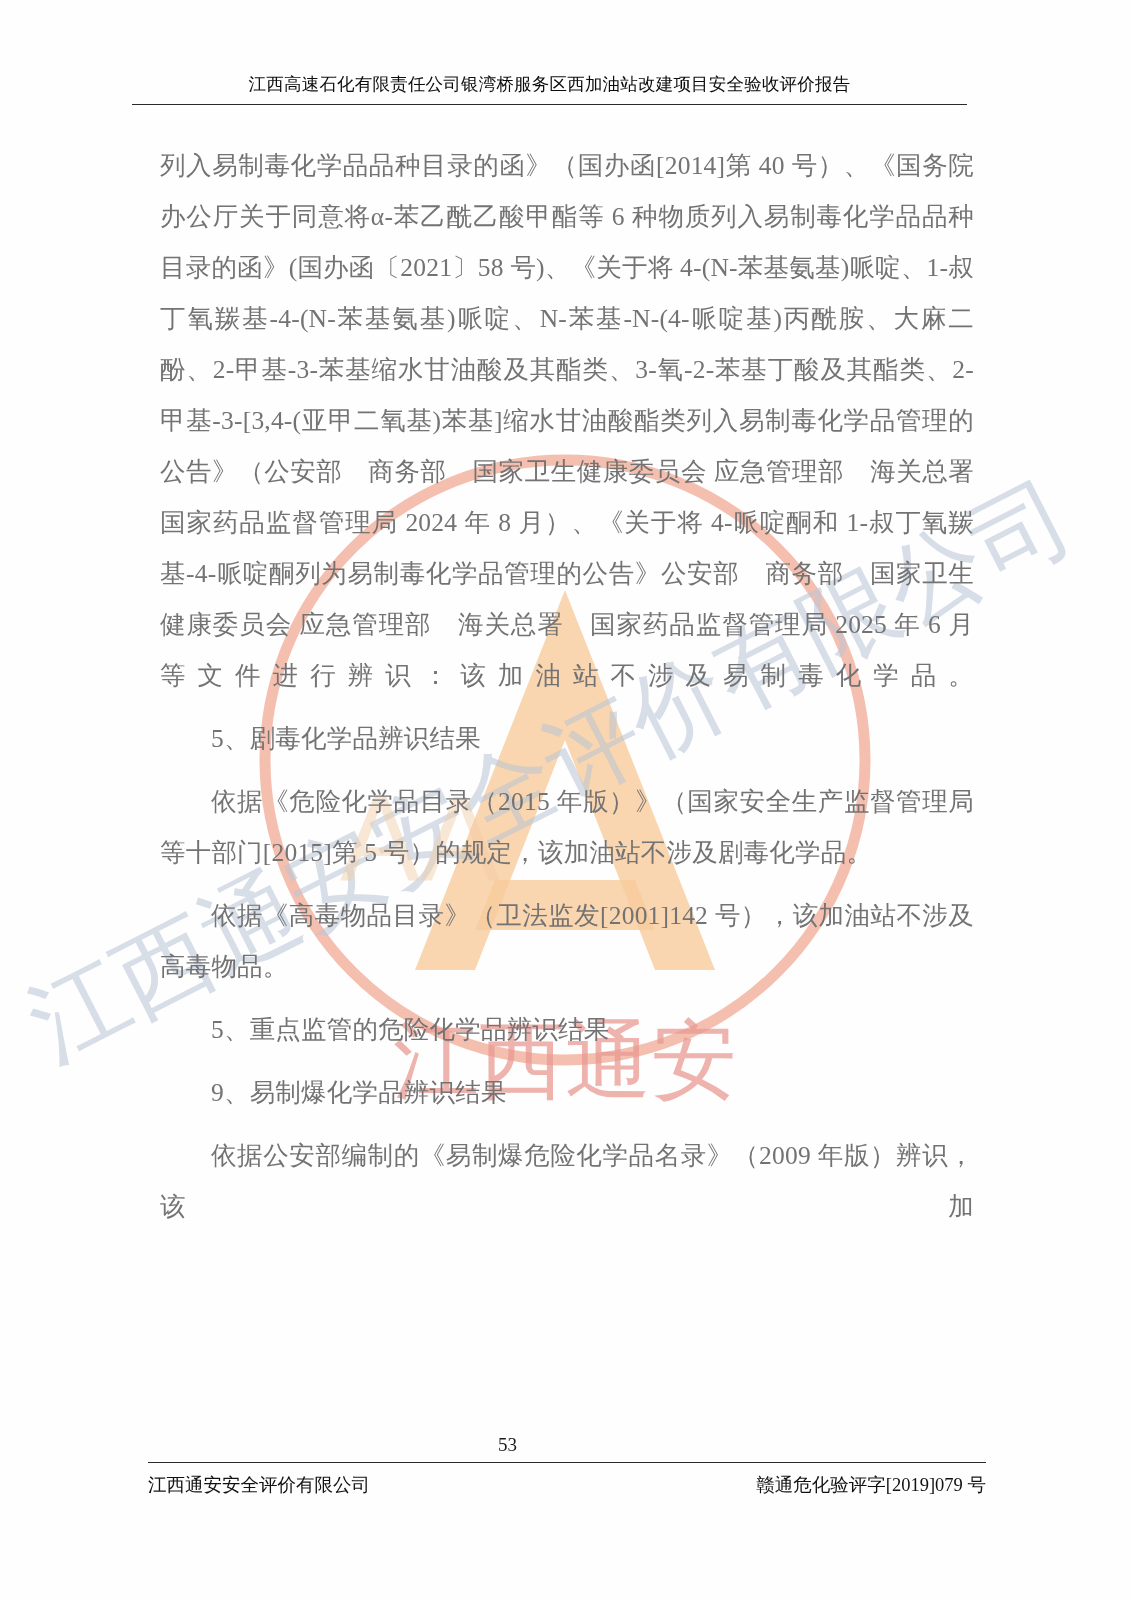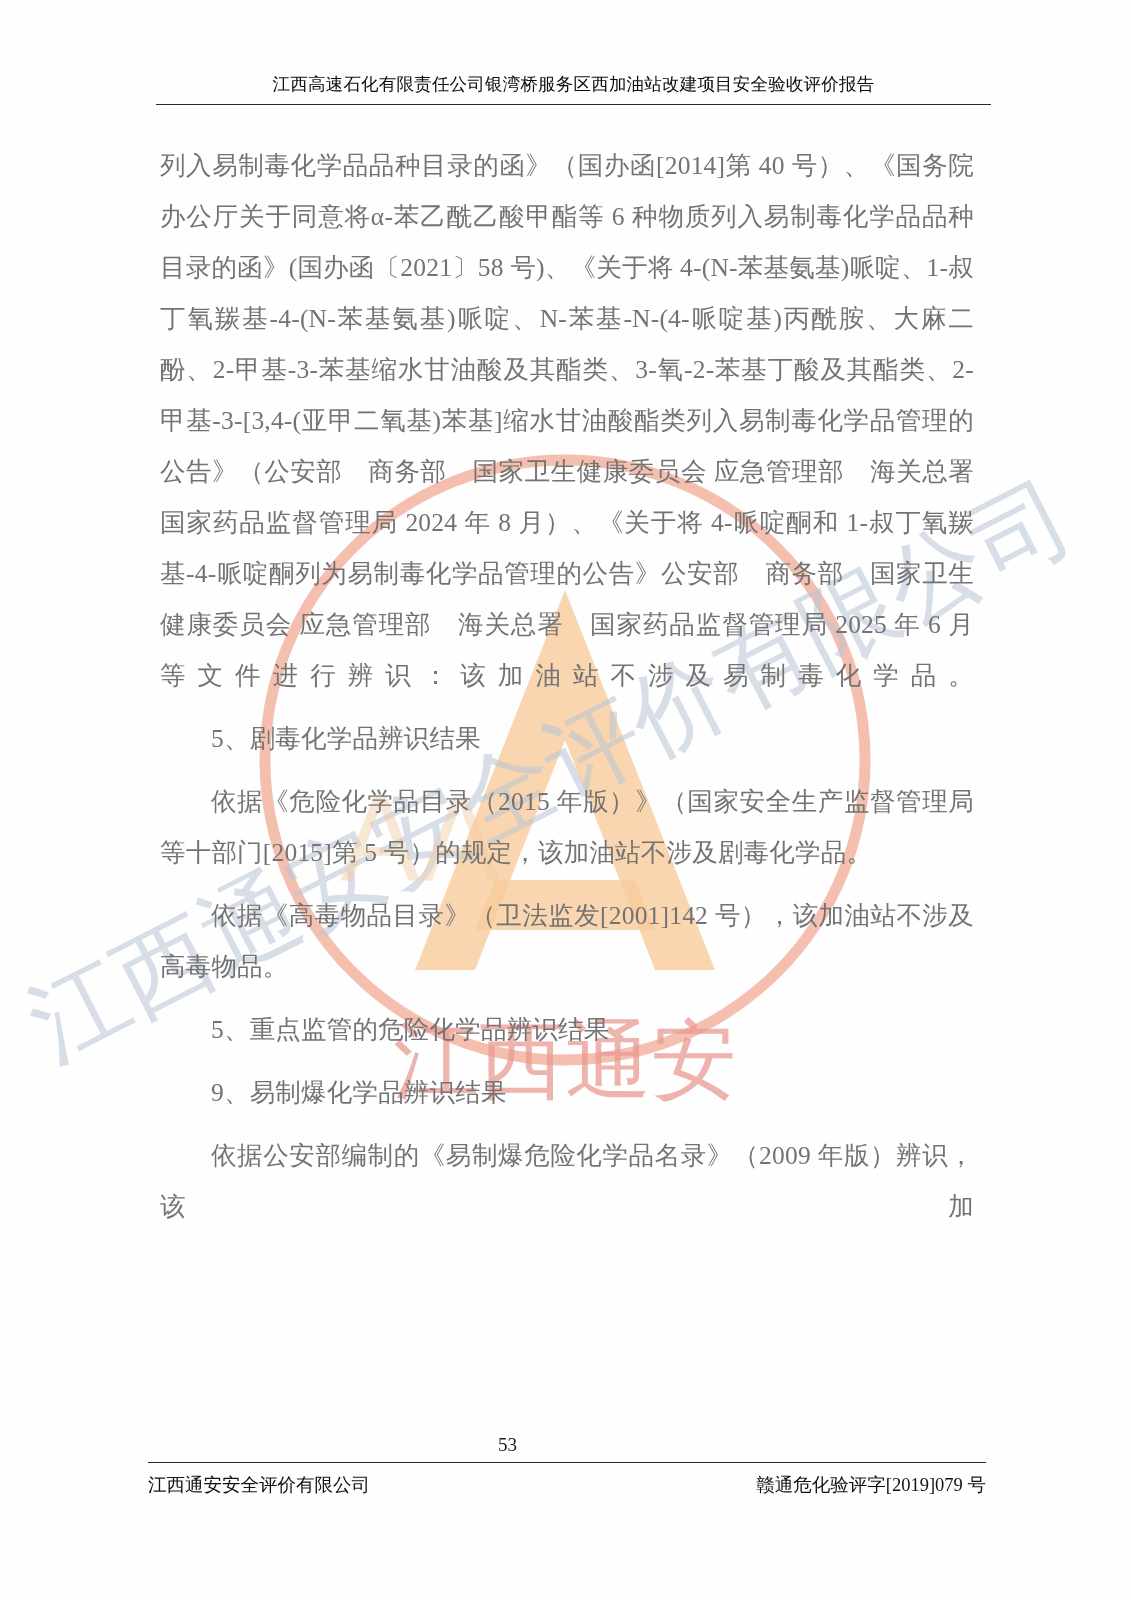--- a/index.html
+++ b/index.html
@@ -31,7 +31,7 @@
   
   .header {
     position: absolute;
-    left: 156px;
+    left: 132px;
     top: 72px;
     width: 835px;
     text-align: center;

